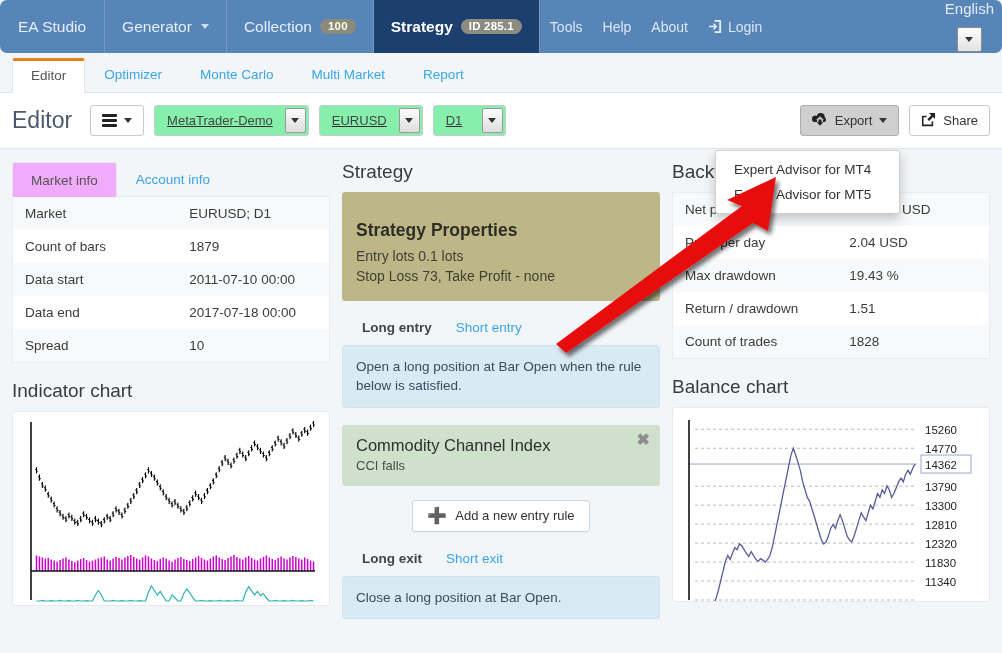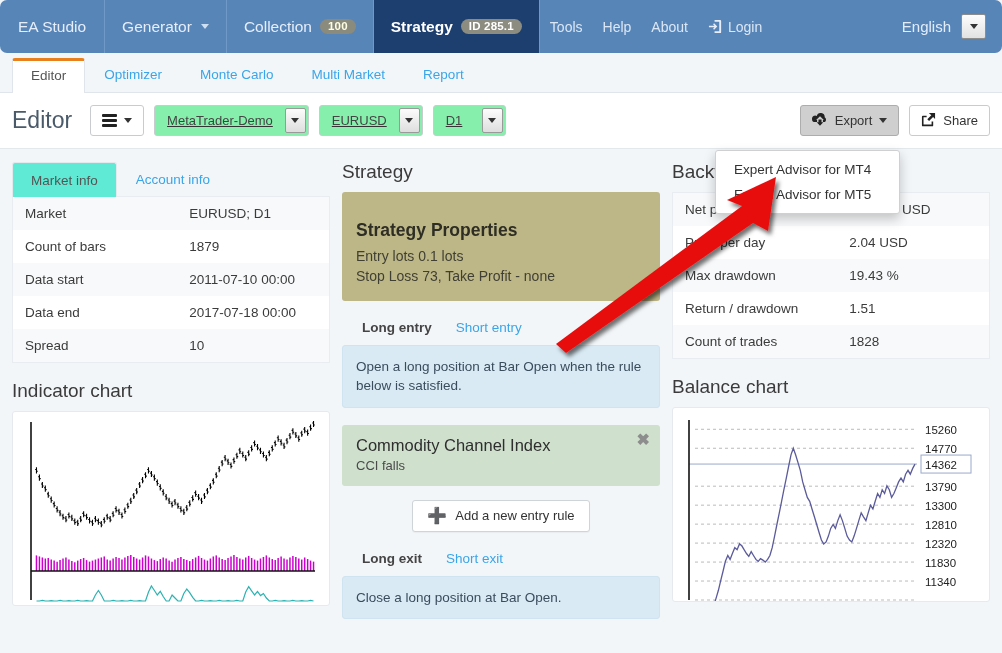--- a/index.html
+++ b/index.html
@@ -38,7 +38,7 @@
     color:#fdfde2; font-weight:700; letter-spacing:.2px;
   }
   .badge.id{ background:#8c8c80; color:#fff; }
-  .nav-right{ margin-left:auto; display:flex; align-items:center; padding-right:16px; gap:10px;}
+  .nav-right{ margin-left:auto; display:flex; align-items:center; padding-right:8px; gap:10px;flex-direction:column;}
   .lang-label{ color:#e3edf9; font-size:15px; }
   .lang-btn{
     width:25px;height:25px;background:linear-gradient(#fdfdfd,#e2e2e2);

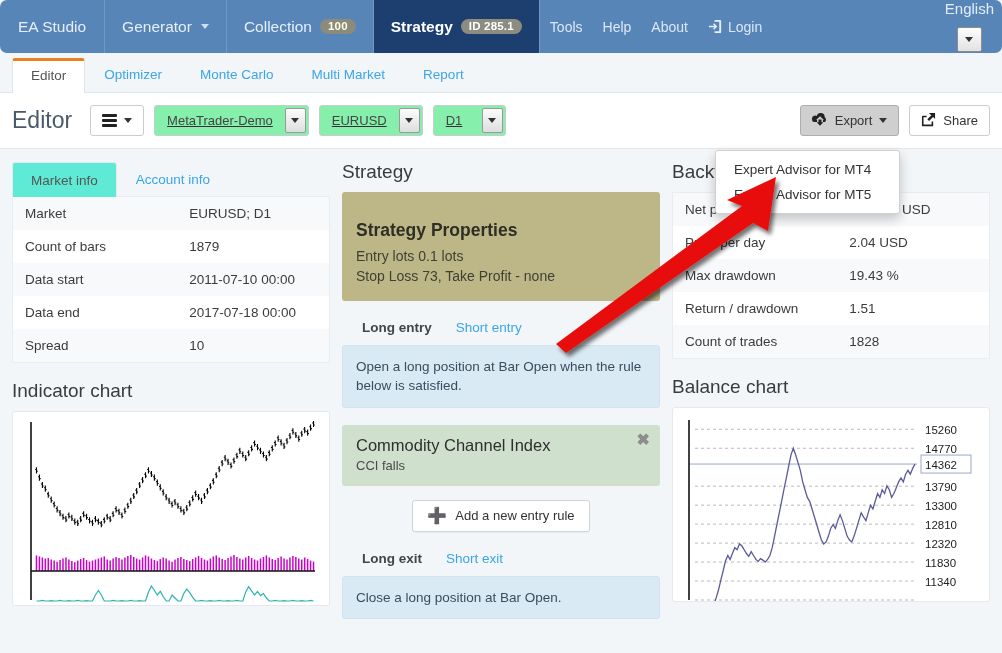--- a/index.html
+++ b/index.html
@@ -124,7 +124,7 @@
     border:1px solid transparent; border-bottom:none;
   }
   .ptab.active{
-    background:#5eead4; color:#555; border-color:#e4e9ee; border-radius:3px 3px 0 0;
+    background:#f0abfc; color:#555; border-color:#e4e9ee; border-radius:3px 3px 0 0;
     margin-bottom:-1px;
   }
   .info-table{

